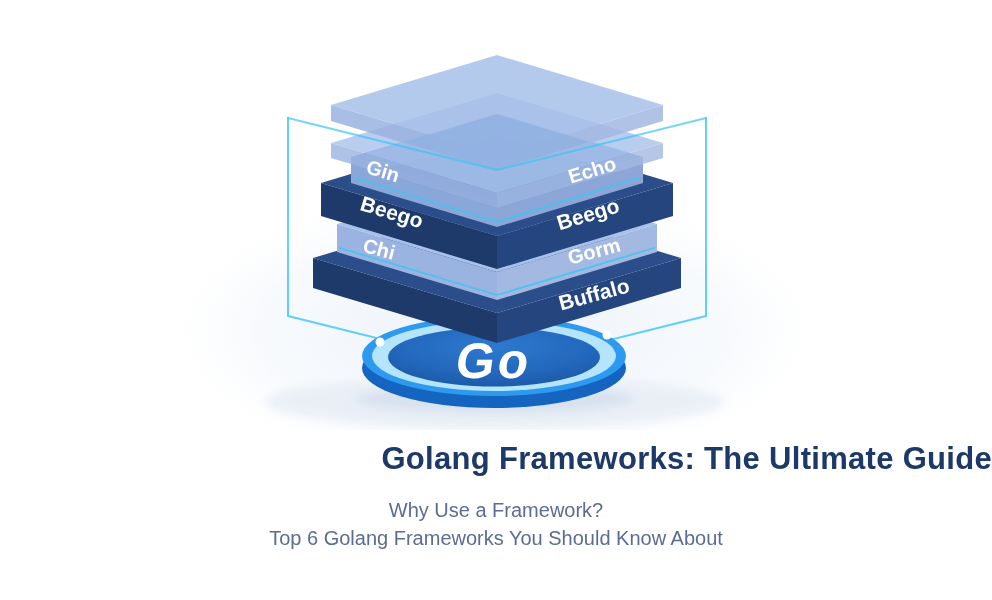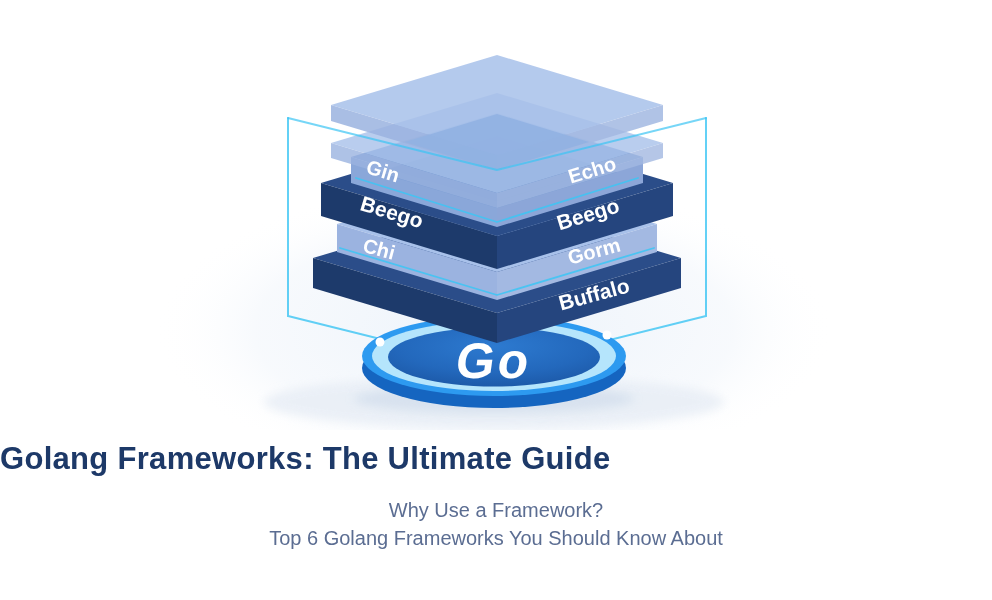--- a/index.html
+++ b/index.html
@@ -6,7 +6,7 @@
   body{background:#ffffff;font-family:"Liberation Sans",sans-serif;}
   .page{position:relative;width:992px;height:600px;background:#ffffff;overflow:hidden;margin:0 auto;}
   .art{display:block;}
-  .heading{width:992px;text-align:left;margin-top:10px;}
+  .heading{width:992px;text-align:right;margin-top:10px;}
   .heading .line{display:block;font-weight:bold;font-size:31px;line-height:38px;letter-spacing:.3px;color:#1d3968;}
   .subheading{width:992px;text-align:center;margin-top:18px;}
   .subheading .line{display:block;font-size:20px;line-height:28px;color:#5b6d92;}

